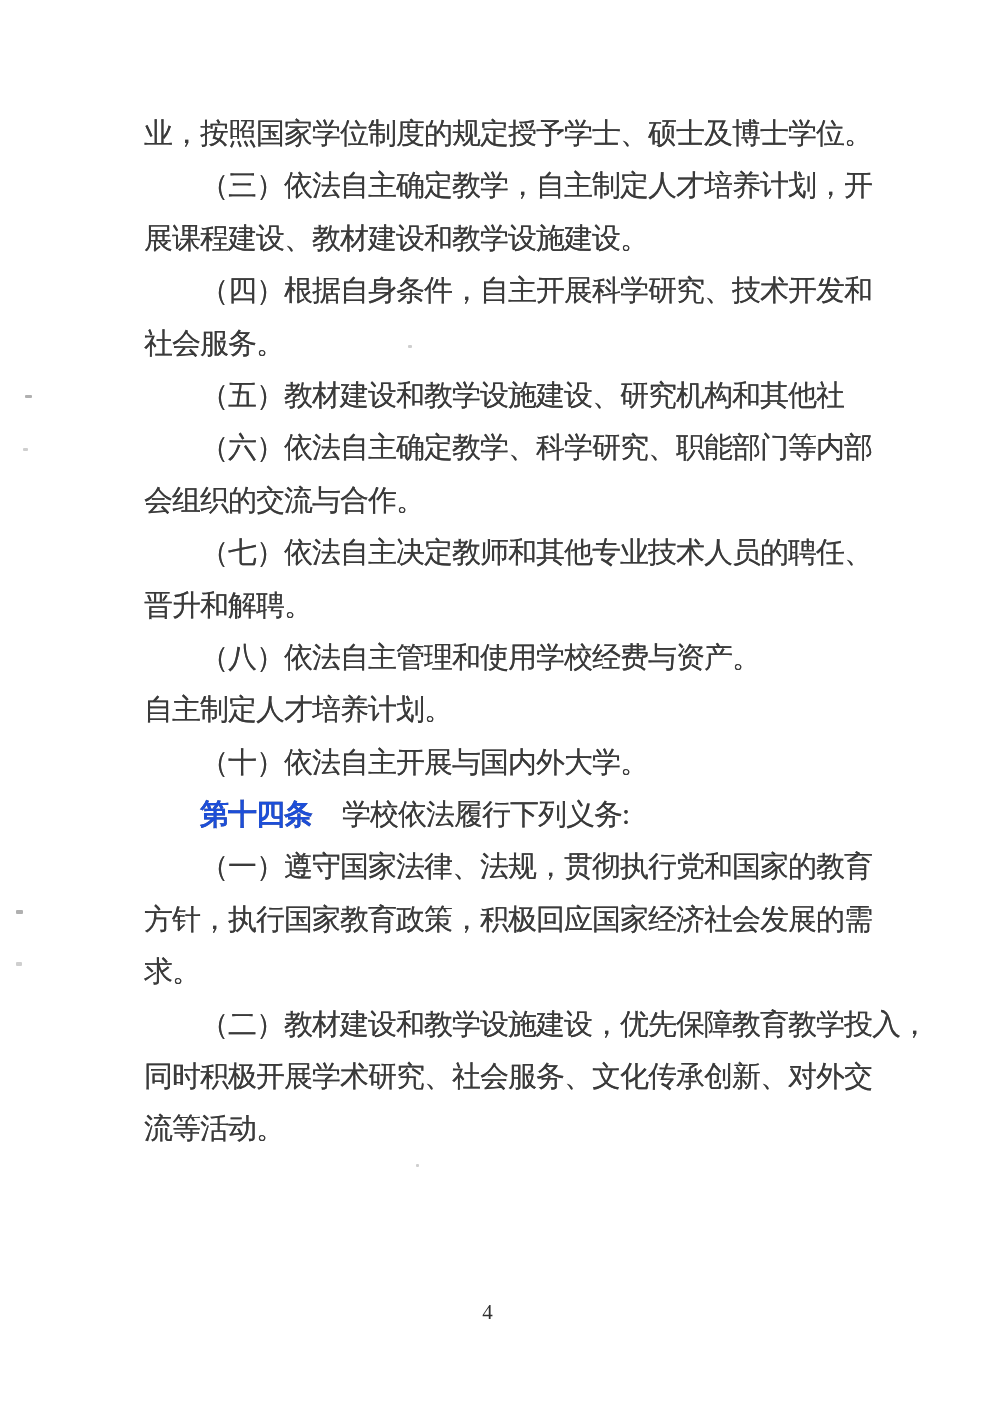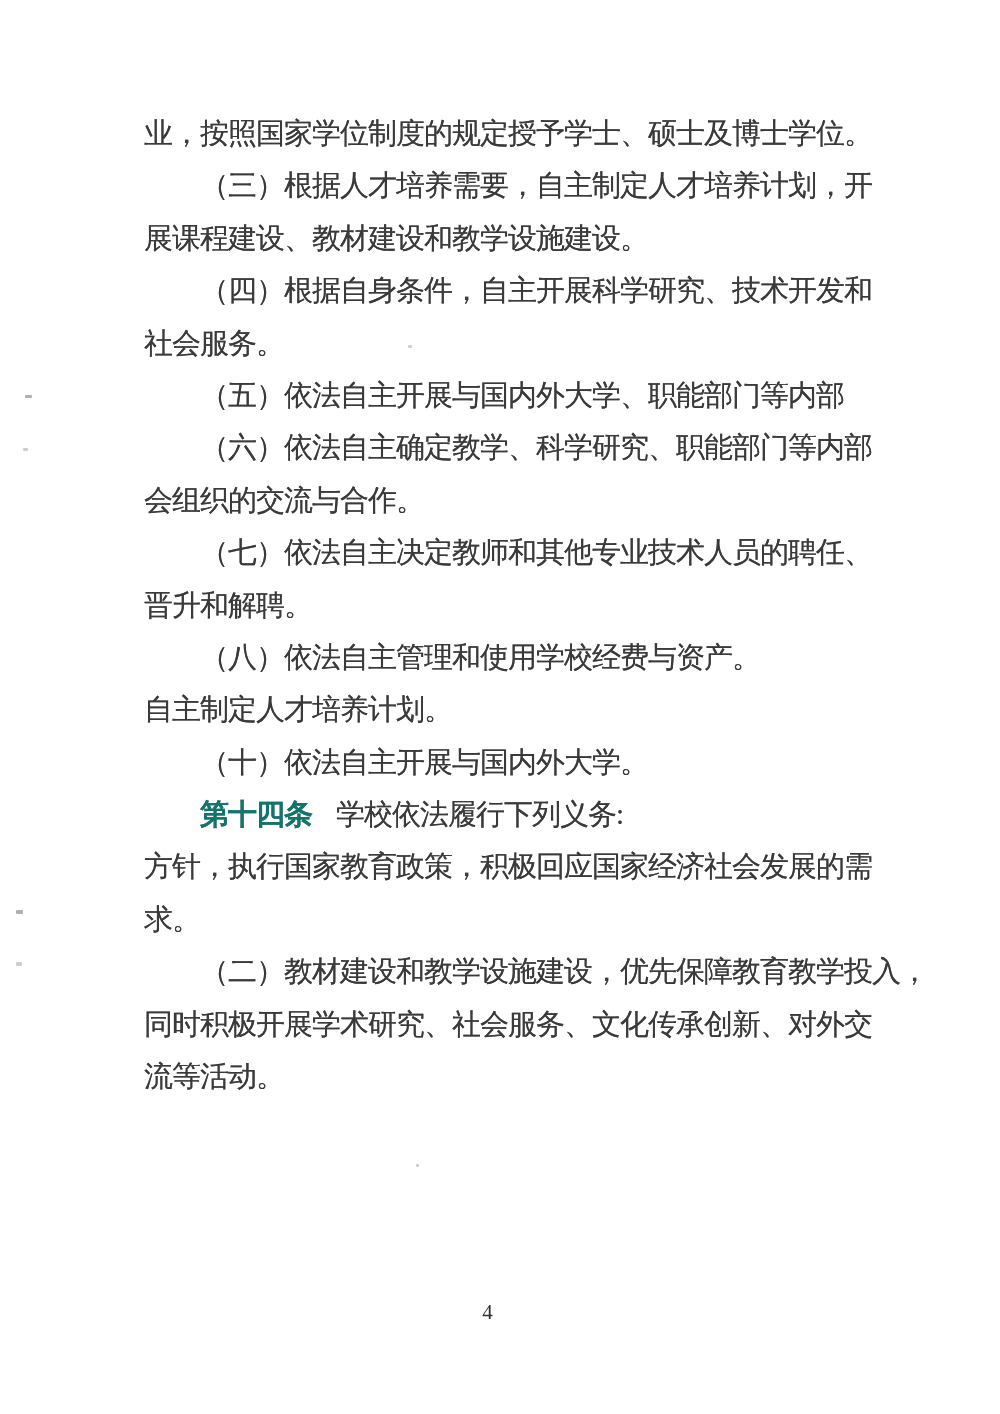--- a/index.html
+++ b/index.html
@@ -71,7 +71,7 @@
 
   <div class="content">
     <div class="line">业，按照国家学位制度的规定授予学士、硕士及博士学位。</div>
-    <div class="line indent">（三）根据人才培养需要，自主制定人才培养计划，开</div>
+    <div class="line indent">（三）依法自主确定教学，自主制定人才培养计划，开</div>
     <div class="line">展课程建设、教材建设和教学设施建设。</div>
     <div class="line indent">（四）根据自身条件，自主开展科学研究、技术开发和</div>
     <div class="line">社会服务。</div>

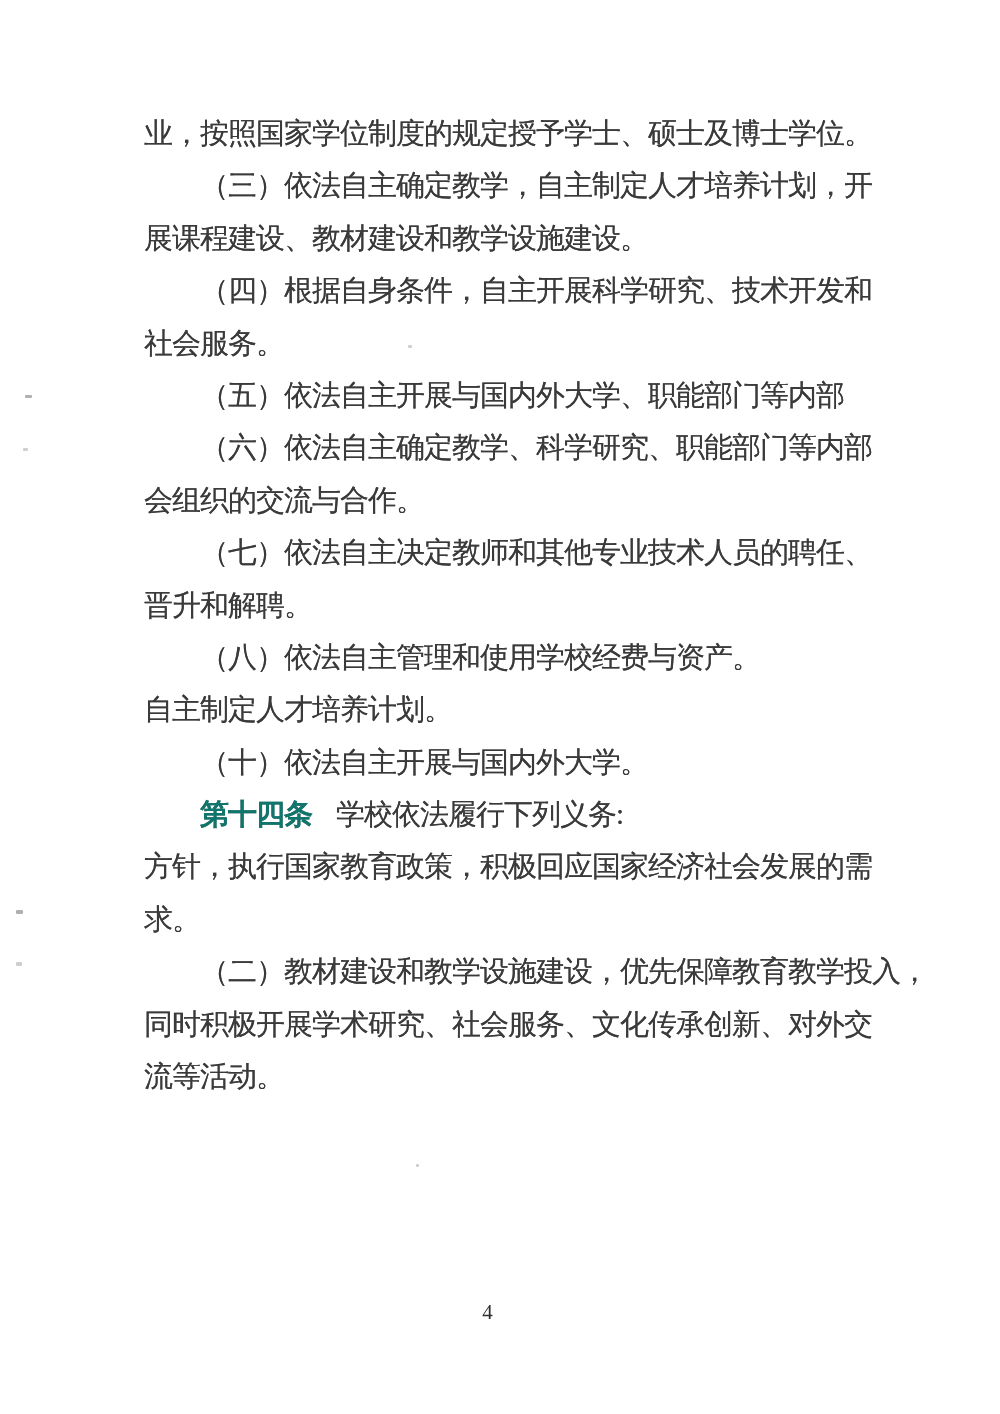--- a/index.html
+++ b/index.html
@@ -75,7 +75,7 @@
     <div class="line">展课程建设、教材建设和教学设施建设。</div>
     <div class="line indent">（四）根据自身条件，自主开展科学研究、技术开发和</div>
     <div class="line">社会服务。</div>
-    <div class="line indent">（五）依法自主开展与国内外大学、职能部门等内部</div>
+    <div class="line indent">（五）教材建设和教学设施建设、研究机构和其他社</div>
     <div class="line indent">（六）依法自主确定教学、科学研究、职能部门等内部</div>
     <div class="line">会组织的交流与合作。</div>
     <div class="line indent">（七）依法自主决定教师和其他专业技术人员的聘任、</div>

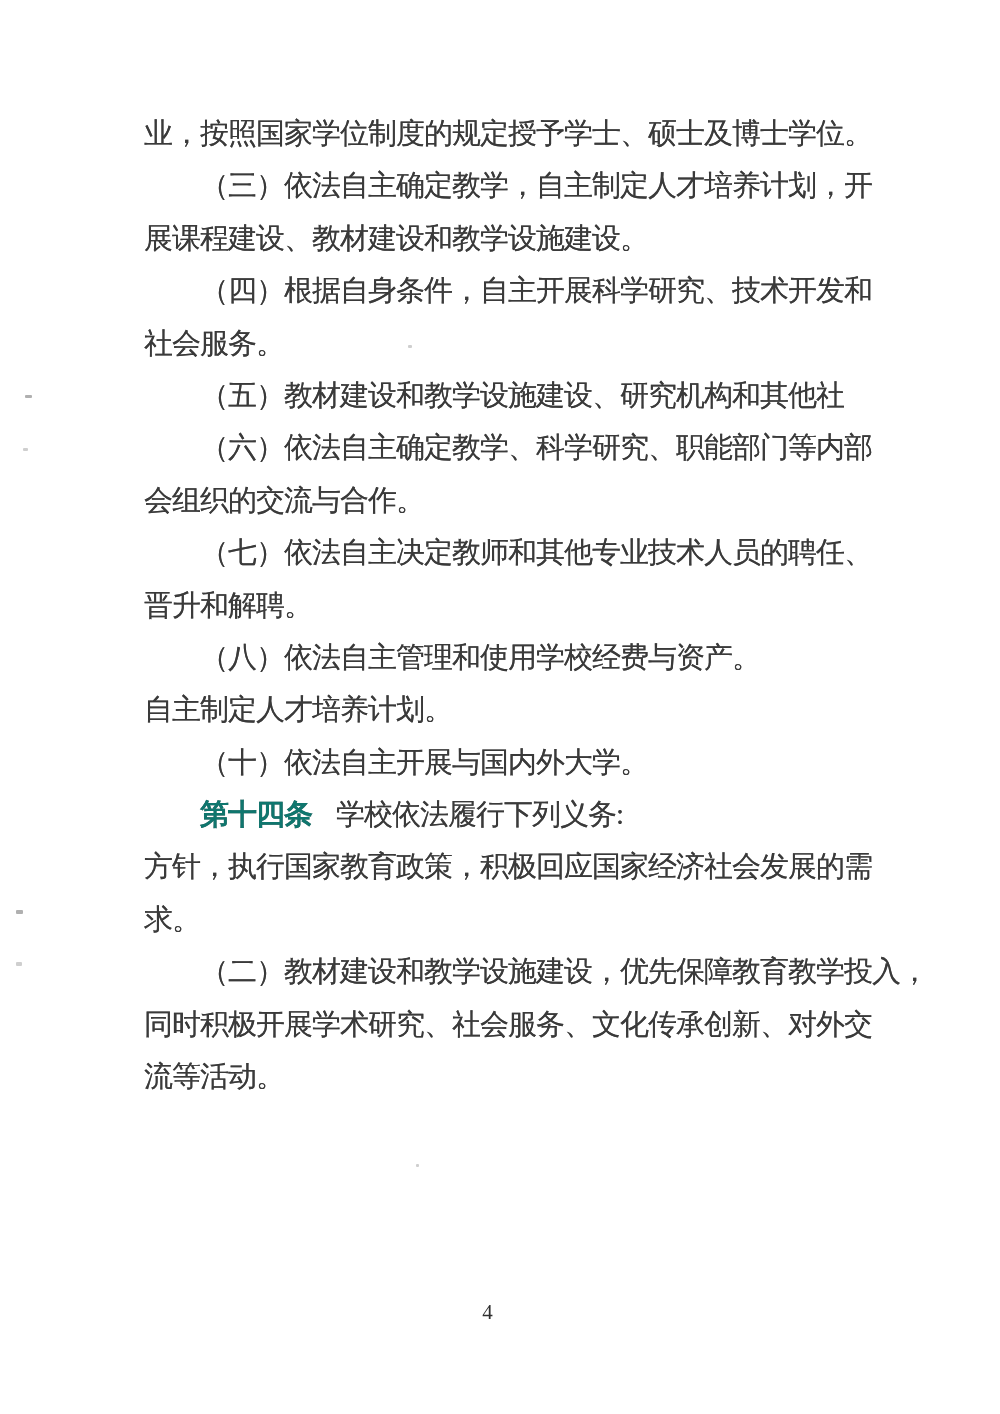--- a/index.html
+++ b/index.html
@@ -42,8 +42,8 @@
   }
   .term {
     font-weight: bold;
-    color: #0f766e;
-    margin-right: 24px;
+    color: #1d4ed8;
+    margin-right: 30px;
   }
   .page-number {
     position: absolute;

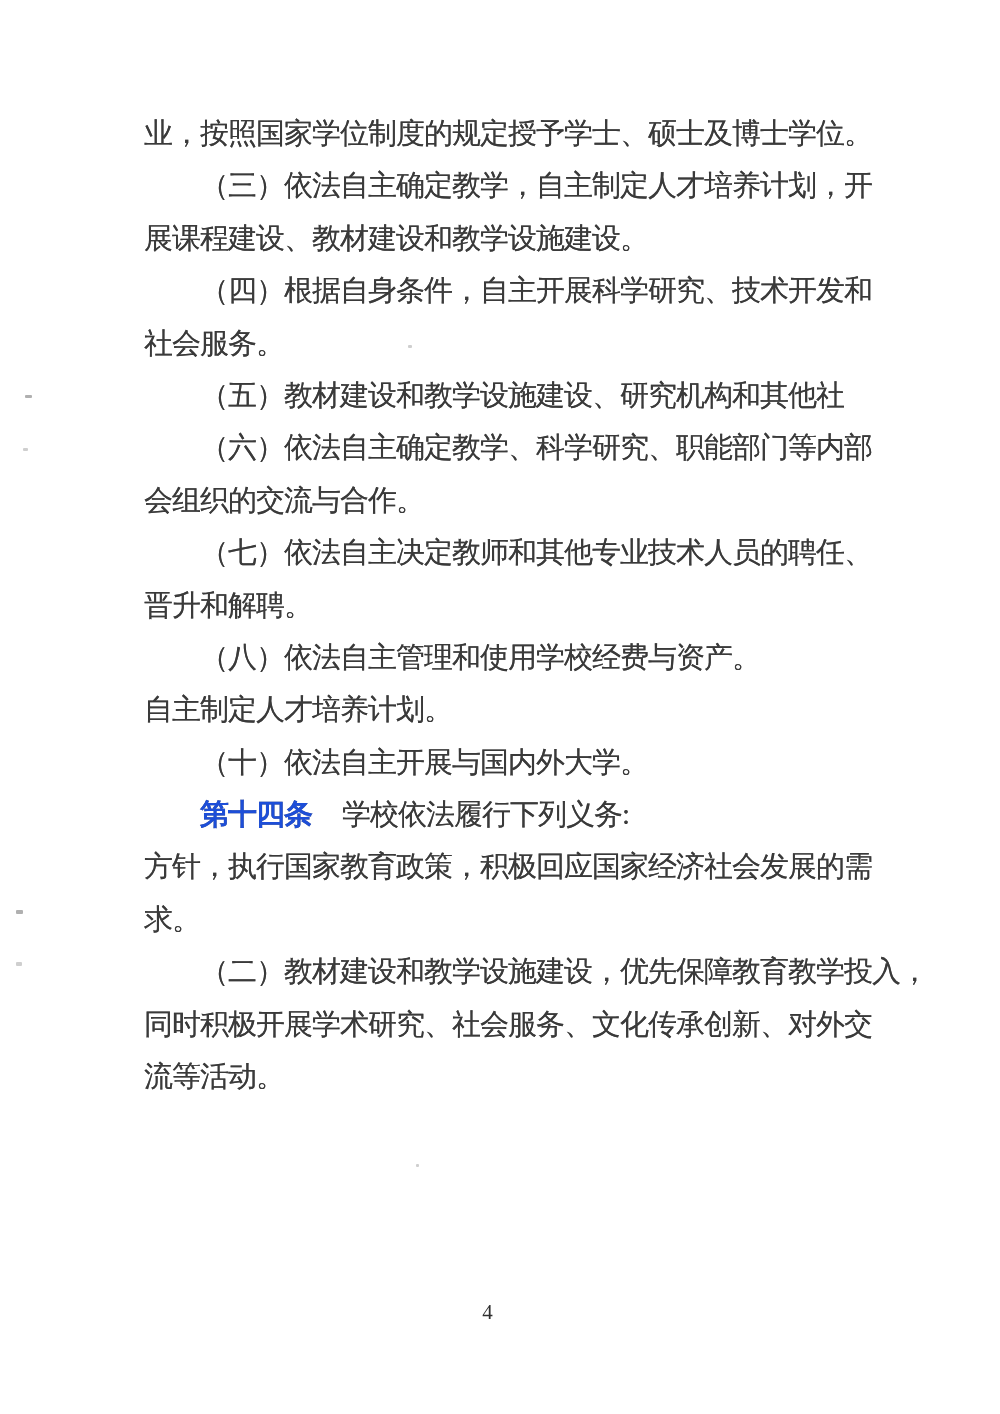--- a/index.html
+++ b/index.html
@@ -86,6 +86,7 @@
     <div class="line indent">
       <span class="term">第十四条</span><span>学校依法履行下列义务:</span>
     </div>
+    <div class="line indent">（一）遵守国家法律、法规，贯彻执行党和国家的教育</div>
     <div class="line">方针，执行国家教育政策，积极回应国家经济社会发展的需</div>
     <div class="line">求。</div>
     <div class="line indent">（二）教材建设和教学设施建设，优先保障教育教学投入，</div>

